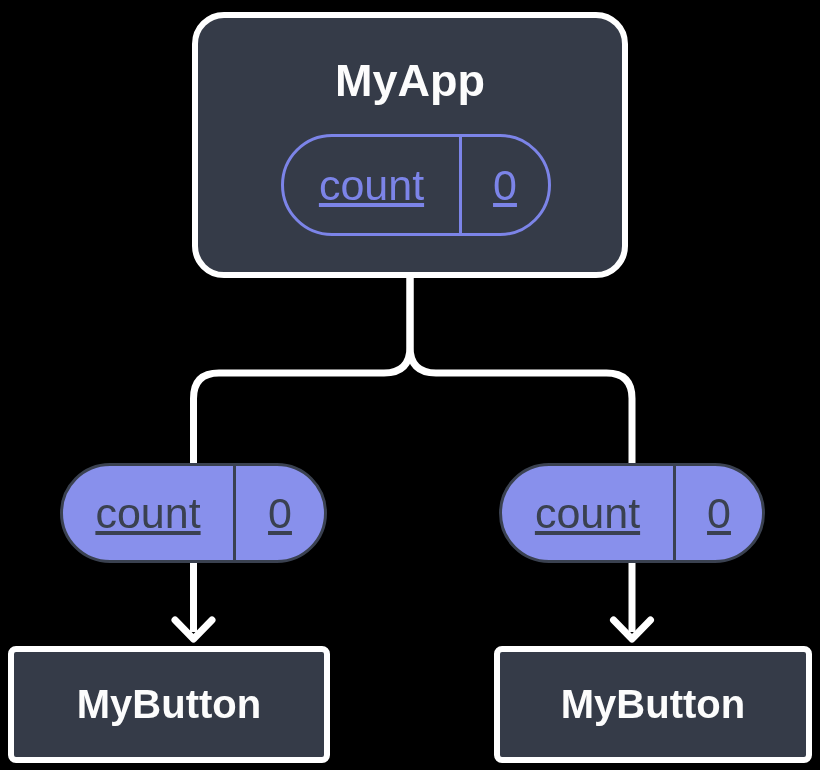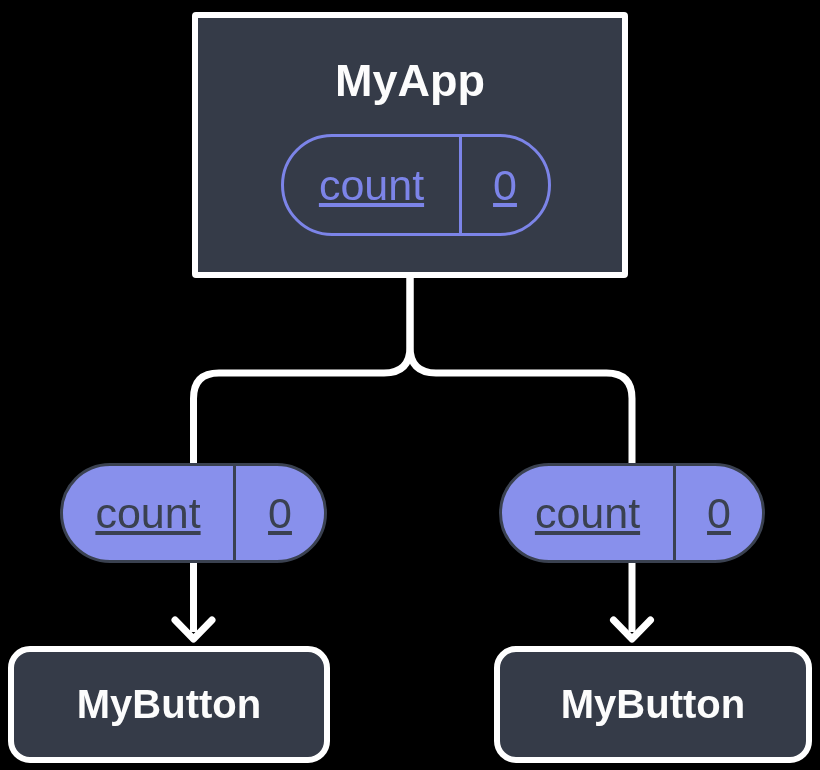--- a/index.html
+++ b/index.html
@@ -41,7 +41,7 @@
   .node-root {
     left: 192px; top: 12px;
     width: 436px; height: 266px;
-    border-radius: 4px;
+    border-radius: 32px;
   }
   .node-title {
     color: var(--title-text, #FCFCFC);

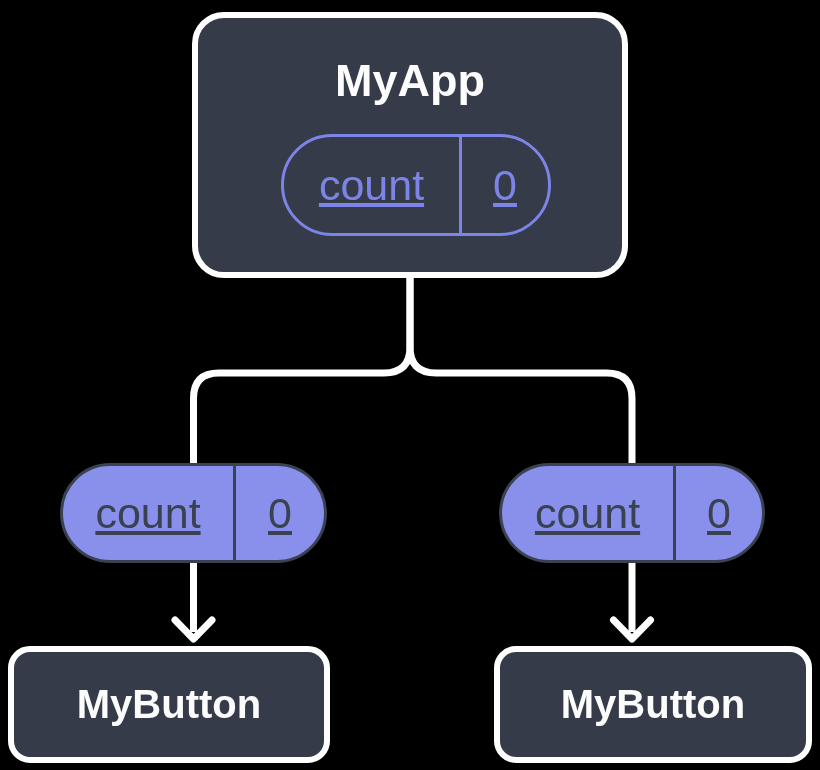--- a/index.html
+++ b/index.html
@@ -100,7 +100,7 @@
   .node-child {
     width: 322px; height: 117px;
     top: 646px;
-    border-radius: 22px;
+    border-radius: 8px;
     display: flex;
     align-items: center;
     justify-content: center;

